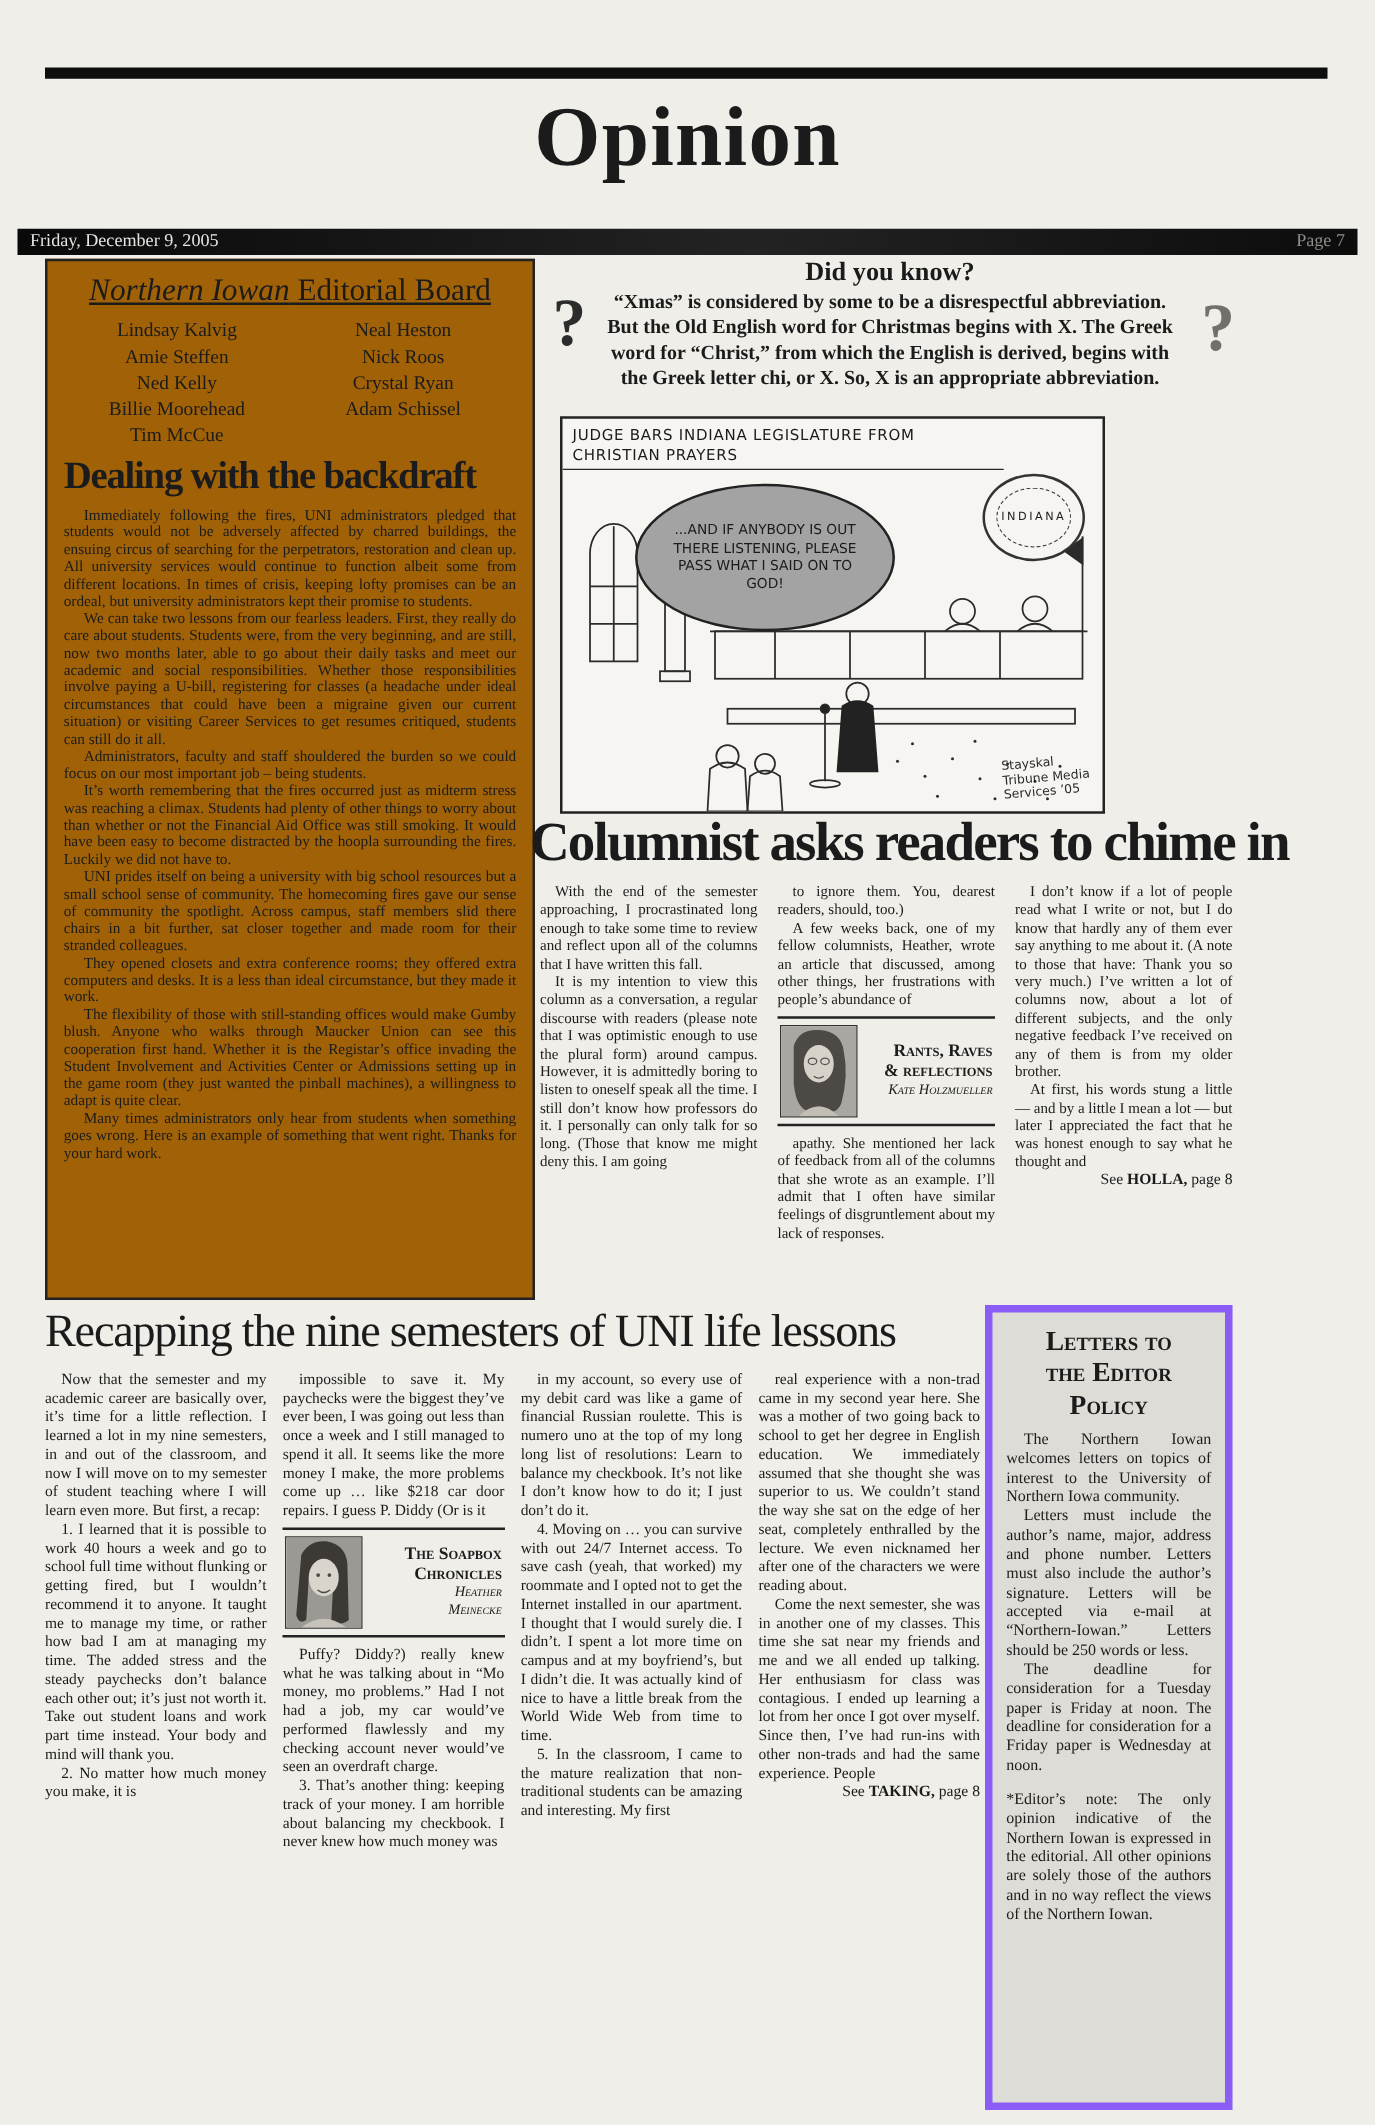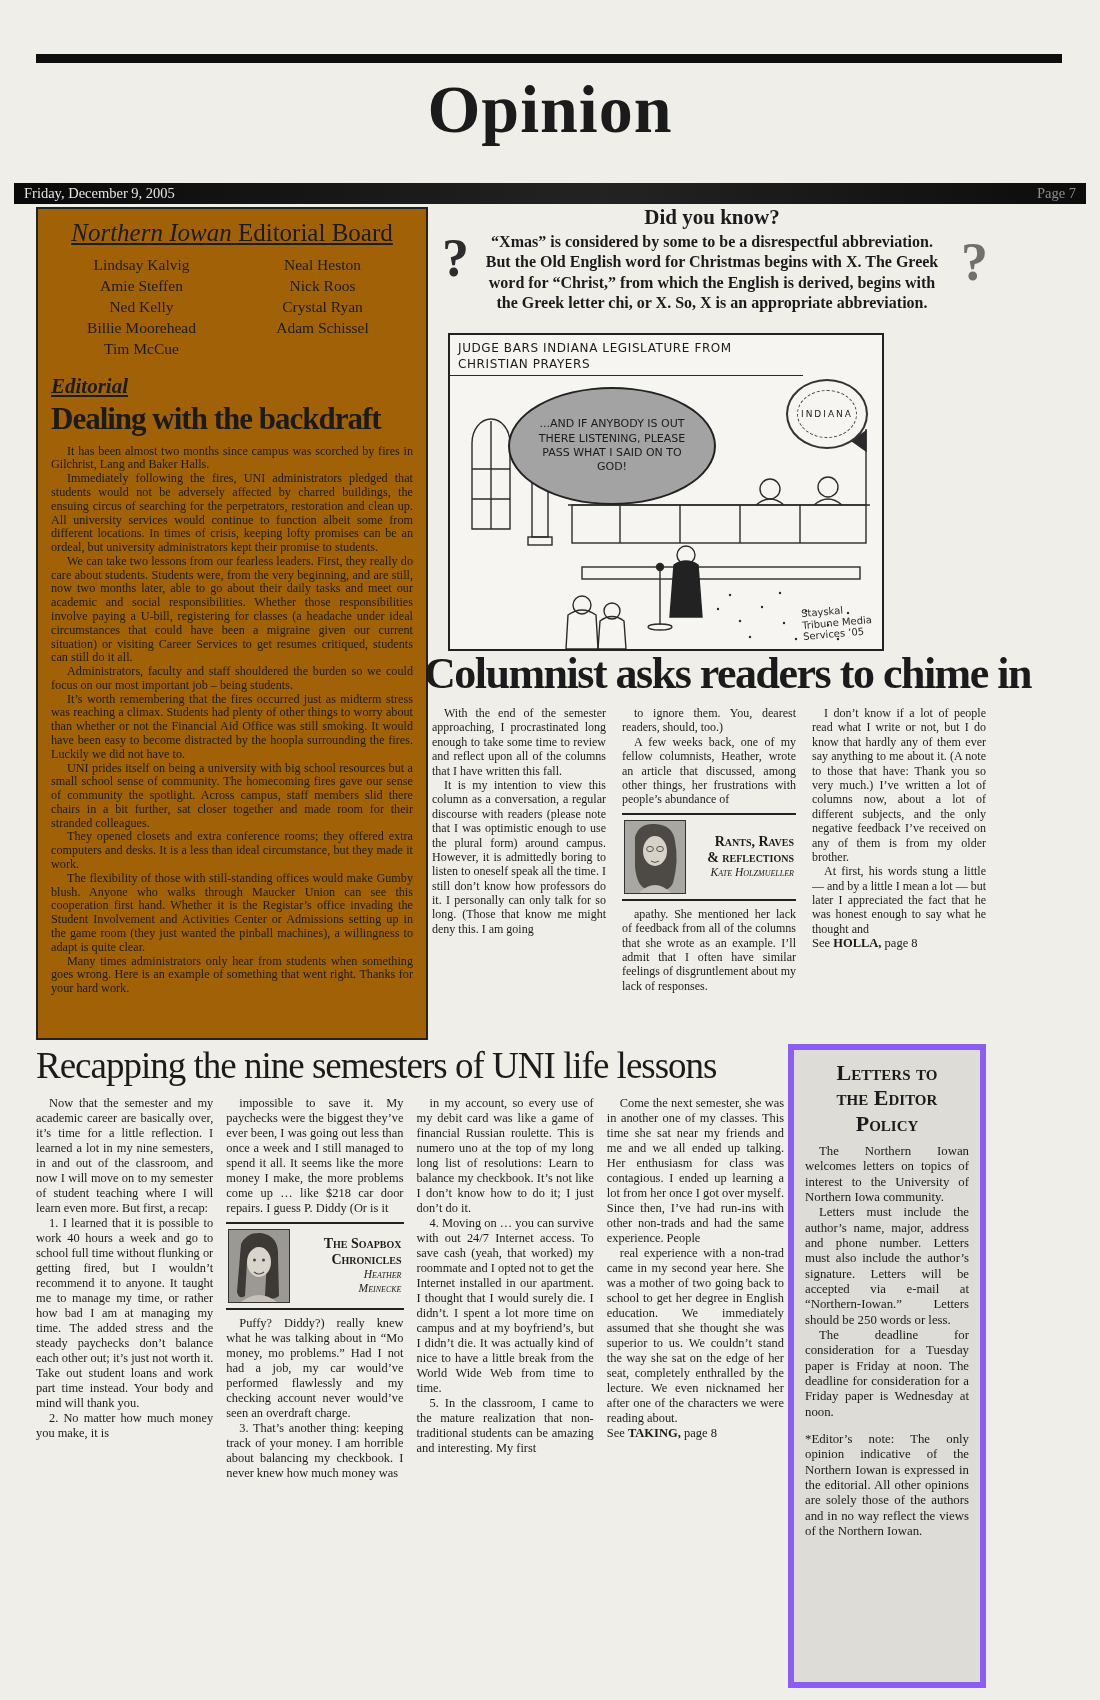--- a/index.html
+++ b/index.html
@@ -108,7 +108,6 @@
         <div>Adam Schissel</div>
       </div>
     </div>
-    <div class="ed-label">Editorial</div>
     <div class="ed-headline">Dealing with the backdraft</div>
     <div class="ed-body">
       <p>It has been almost two months since campus was scorched by fires in Gilchrist, Lang and Baker Halls.</p>

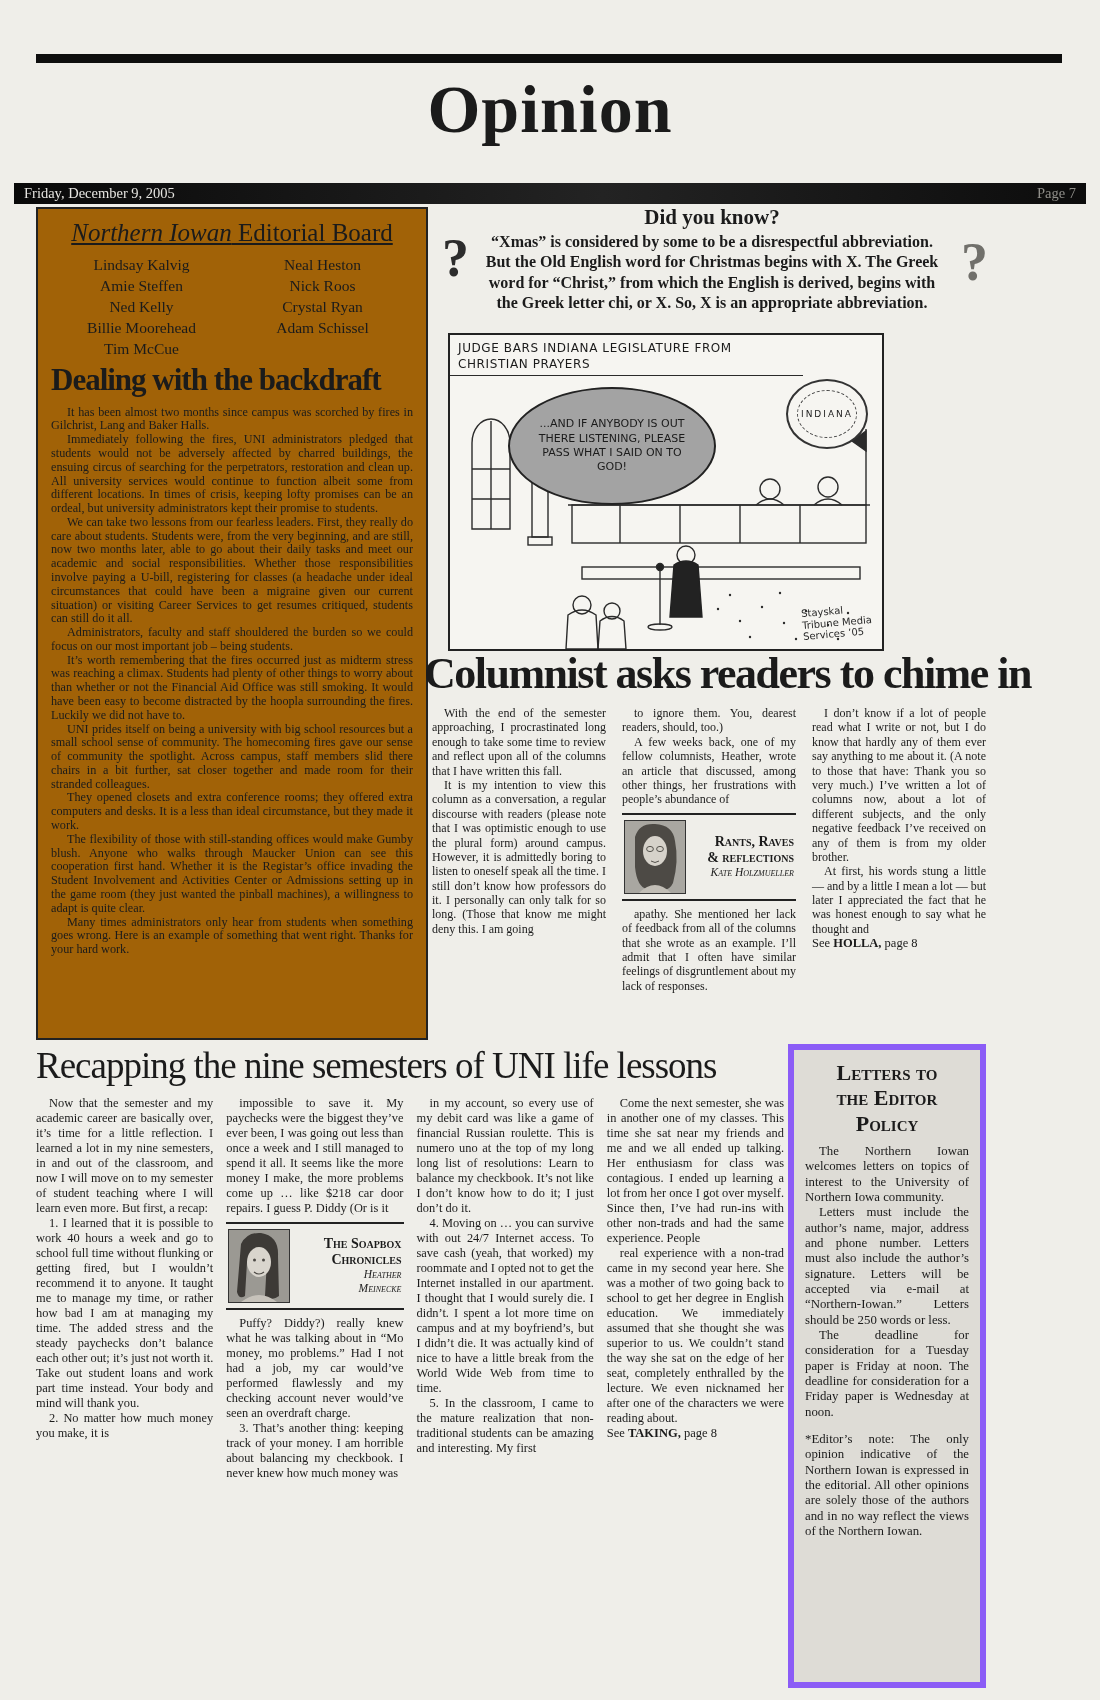--- a/index.html
+++ b/index.html
@@ -110,7 +110,6 @@
     </div>
     <div class="ed-headline">Dealing with the backdraft</div>
     <div class="ed-body">
-      <p>It has been almost two months since campus was scorched by fires in Gilchrist, Lang and Baker Halls.</p>
       <p>Immediately following the fires, UNI administrators pledged that students would not be adversely affected by charred buildings, the ensuing circus of searching for the perpetrators, restoration and clean up. All university services would continue to function albeit some from different locations. In times of crisis, keeping lofty promises can be an ordeal, but university administrators kept their promise to students.</p>
       <p>We can take two lessons from our fearless leaders. First, they really do care about students. Students were, from the very beginning, and are still, now two months later, able to go about their daily tasks and meet our academic and social responsibilities. Whether those responsibilities involve paying a U-bill, registering for classes (a headache under ideal circumstances that could have been a migraine given our current situation) or visiting Career Services to get resumes critiqued, students can still do it all.</p>
       <p>Administrators, faculty and staff shouldered the burden so we could focus on our most important job – being students.</p>

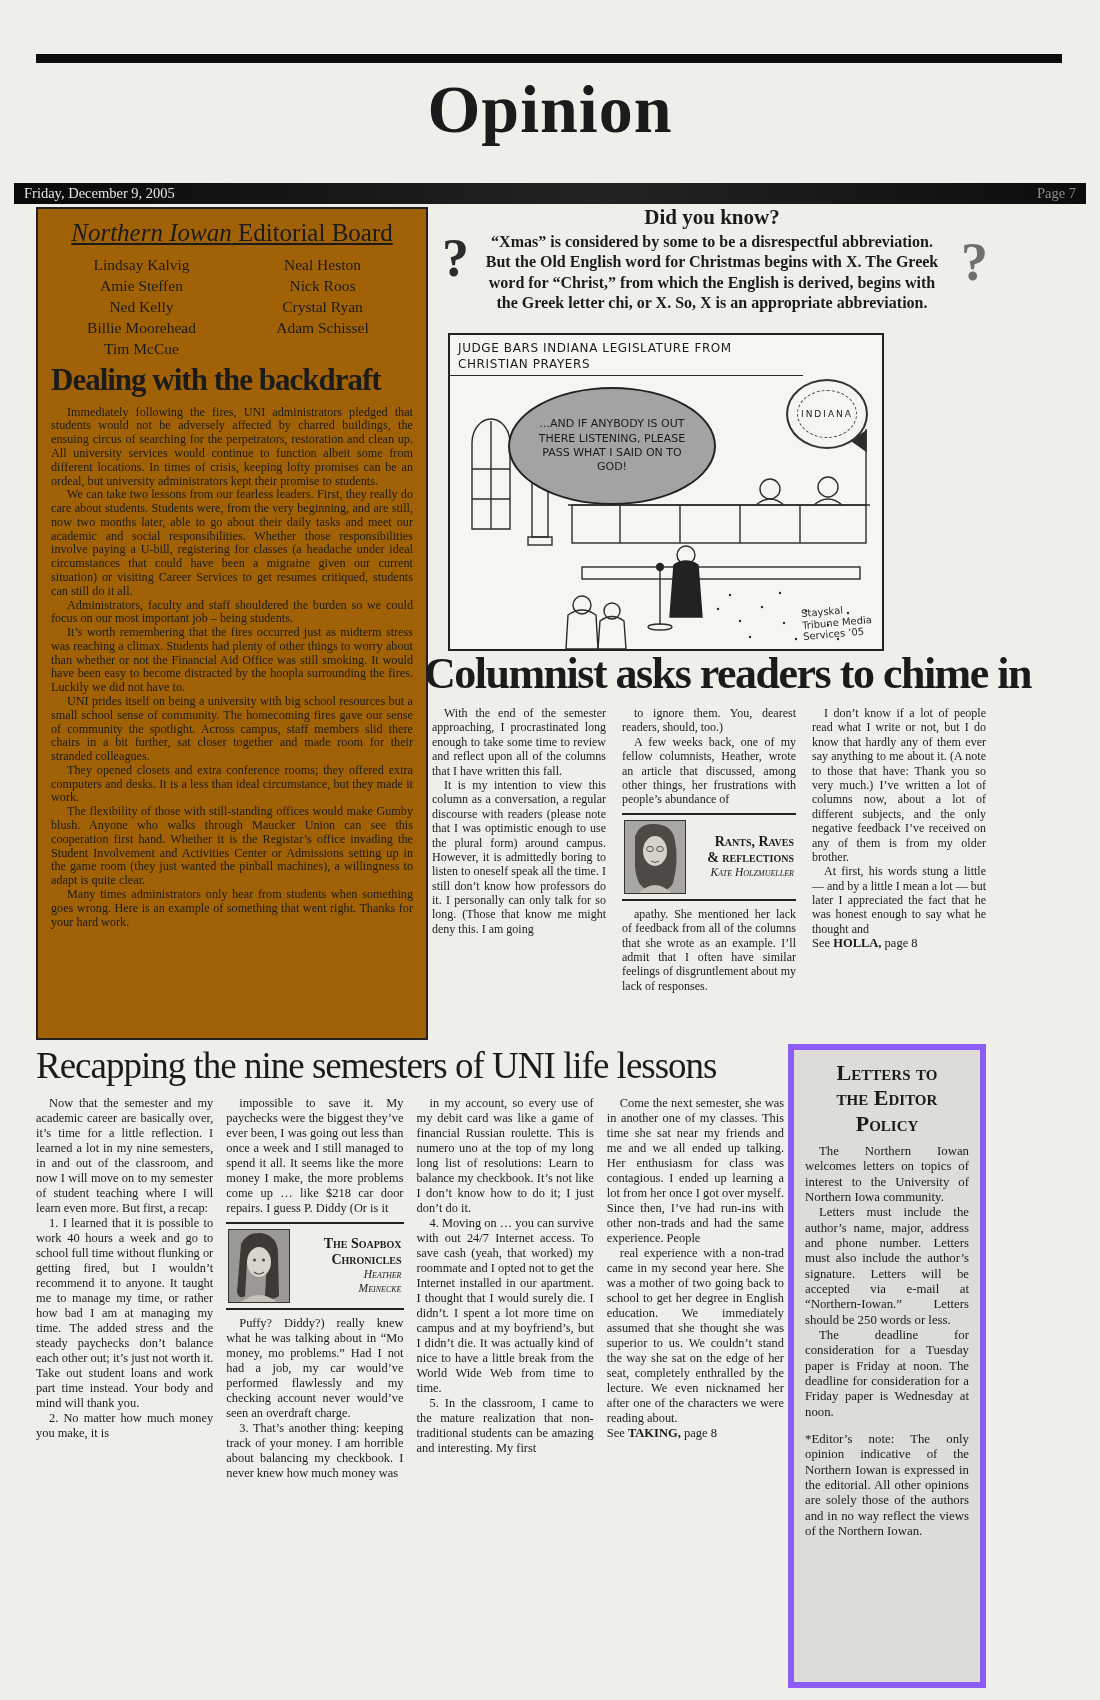--- a/index.html
+++ b/index.html
@@ -61,7 +61,7 @@
   .byline-txt{flex:1;text-align:right;}
   .byline-t{font-variant:small-caps;font-weight:bold;font-size:14px;line-height:1.15;}
   .byline-a{font-variant:small-caps;font-style:italic;font-size:11.5px;line-height:1.2;}
-  .jump{font-size:12.5px;margin-top:8px;text-indent:0 !important;}
+  .jump{text-align:right;font-size:12.5px;margin-top:8px;text-indent:0 !important;}
   .jump b{font-weight:bold;}
   
   .recap-headline{position:absolute;left:36px;top:1044px;width:752px;font-size:37px;font-weight:normal;

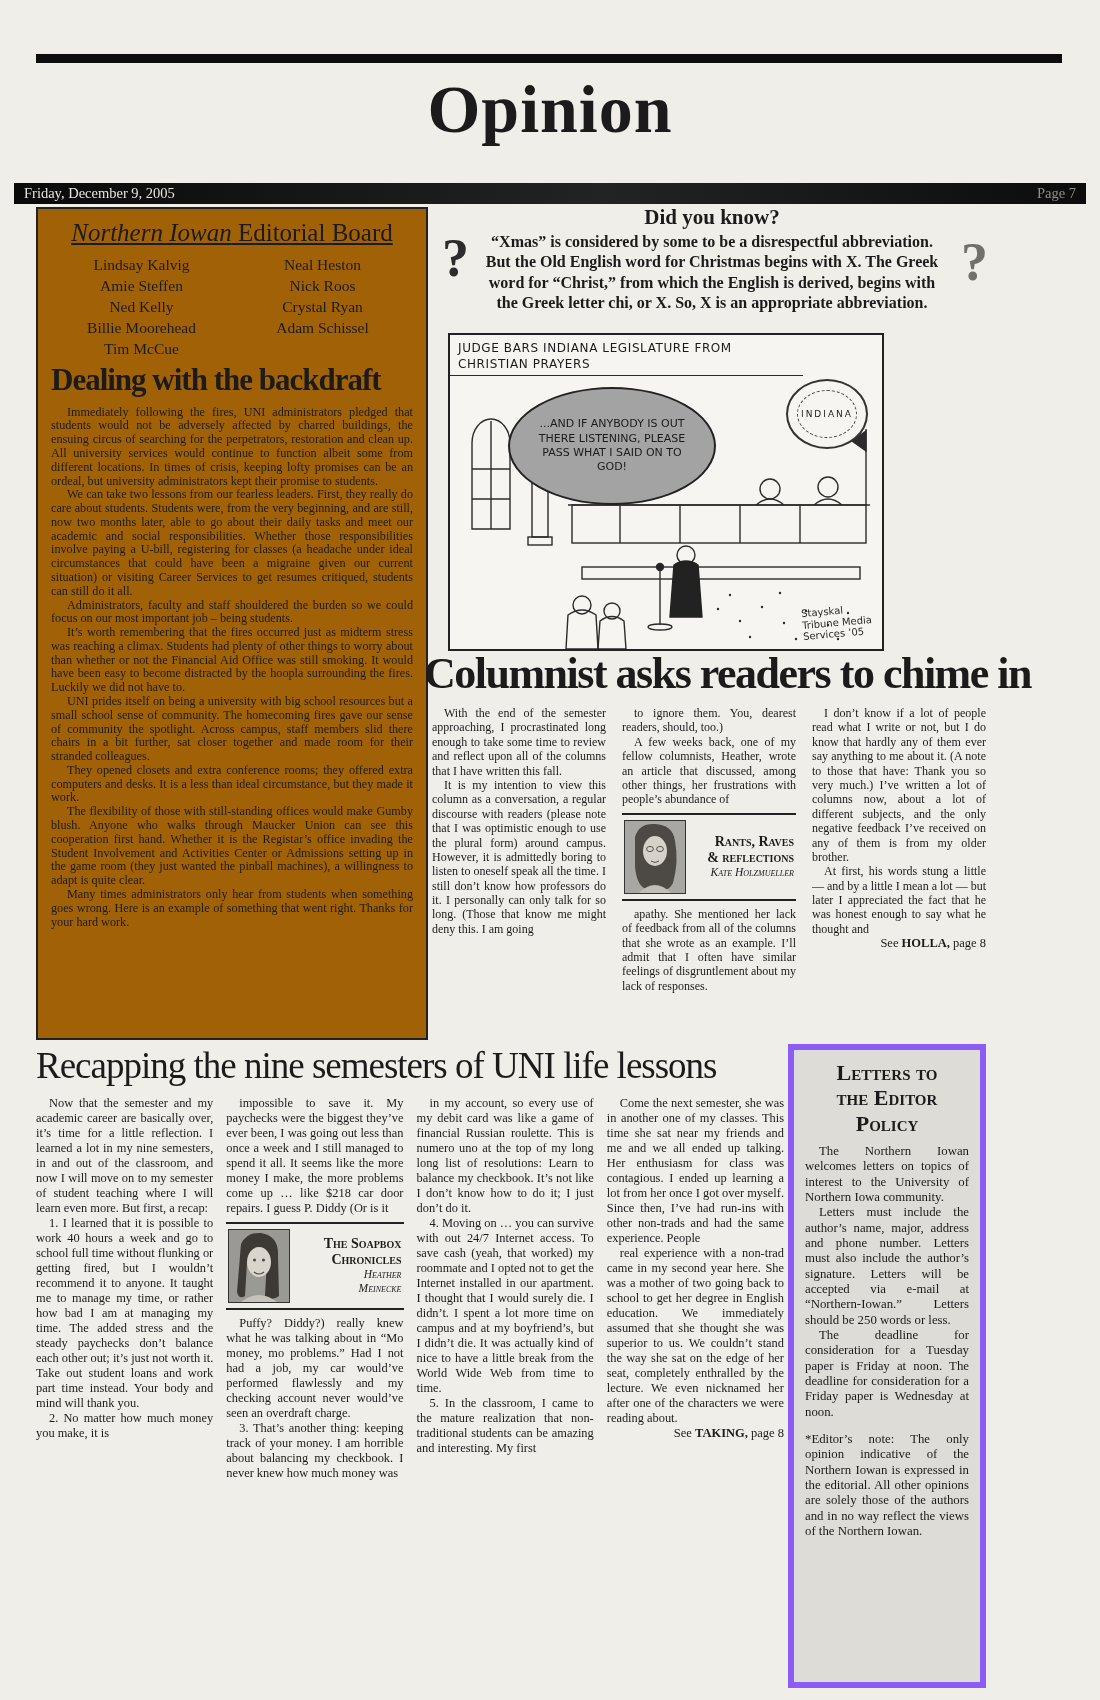--- a/index.html
+++ b/index.html
@@ -264,8 +264,8 @@
       <p>5. In the classroom, I came to the mature realization that non-traditional students can be amazing and interesting. My first</p>
     </div>
     <div class="rcol">
+      <p>real experience with a non-trad came in my second year here. She was a mother of two going back to school to get her degree in English education. We immediately assumed that she thought she was superior to us. We couldn’t stand the way she sat on the edge of her seat, completely enthralled by the lecture. We even nicknamed her after one of the characters we were reading about.</p>
       <p>Come the next semester, she was in another one of my classes. This time she sat near my friends and me and we all ended up talking. Her enthusiasm for class was contagious. I ended up learning a lot from her once I got over myself. Since then, I’ve had run-ins with other non-trads and had the same experience. People</p>
-      <p>real experience with a non-trad came in my second year here. She was a mother of two going back to school to get her degree in English education. We immediately assumed that she thought she was superior to us. We couldn’t stand the way she sat on the edge of her seat, completely enthralled by the lecture. We even nicknamed her after one of the characters we were reading about.</p>
       <p class="jump"><span>See </span><b>TAKING,</b><span> page 8</span></p>
     </div>
   </div>

